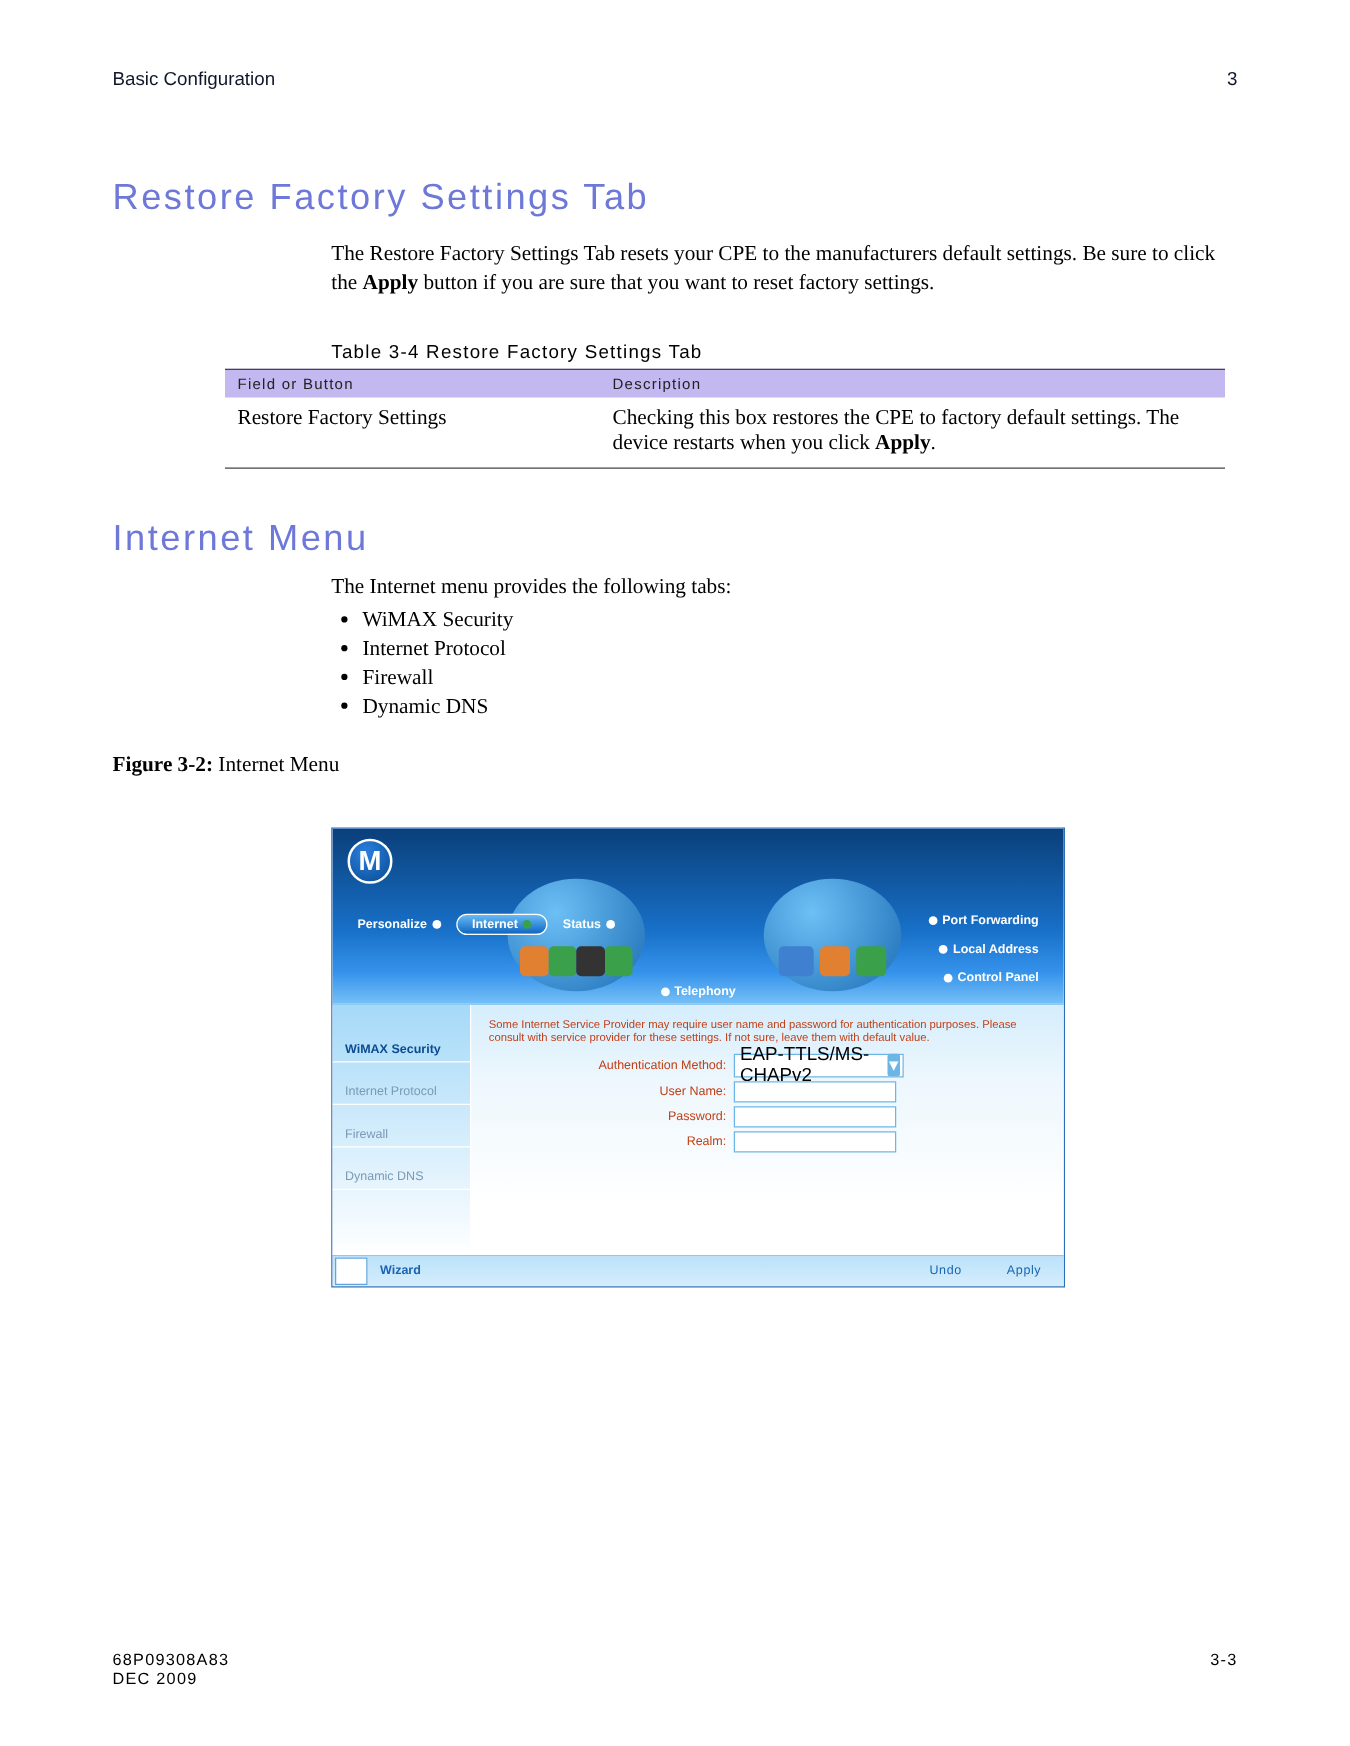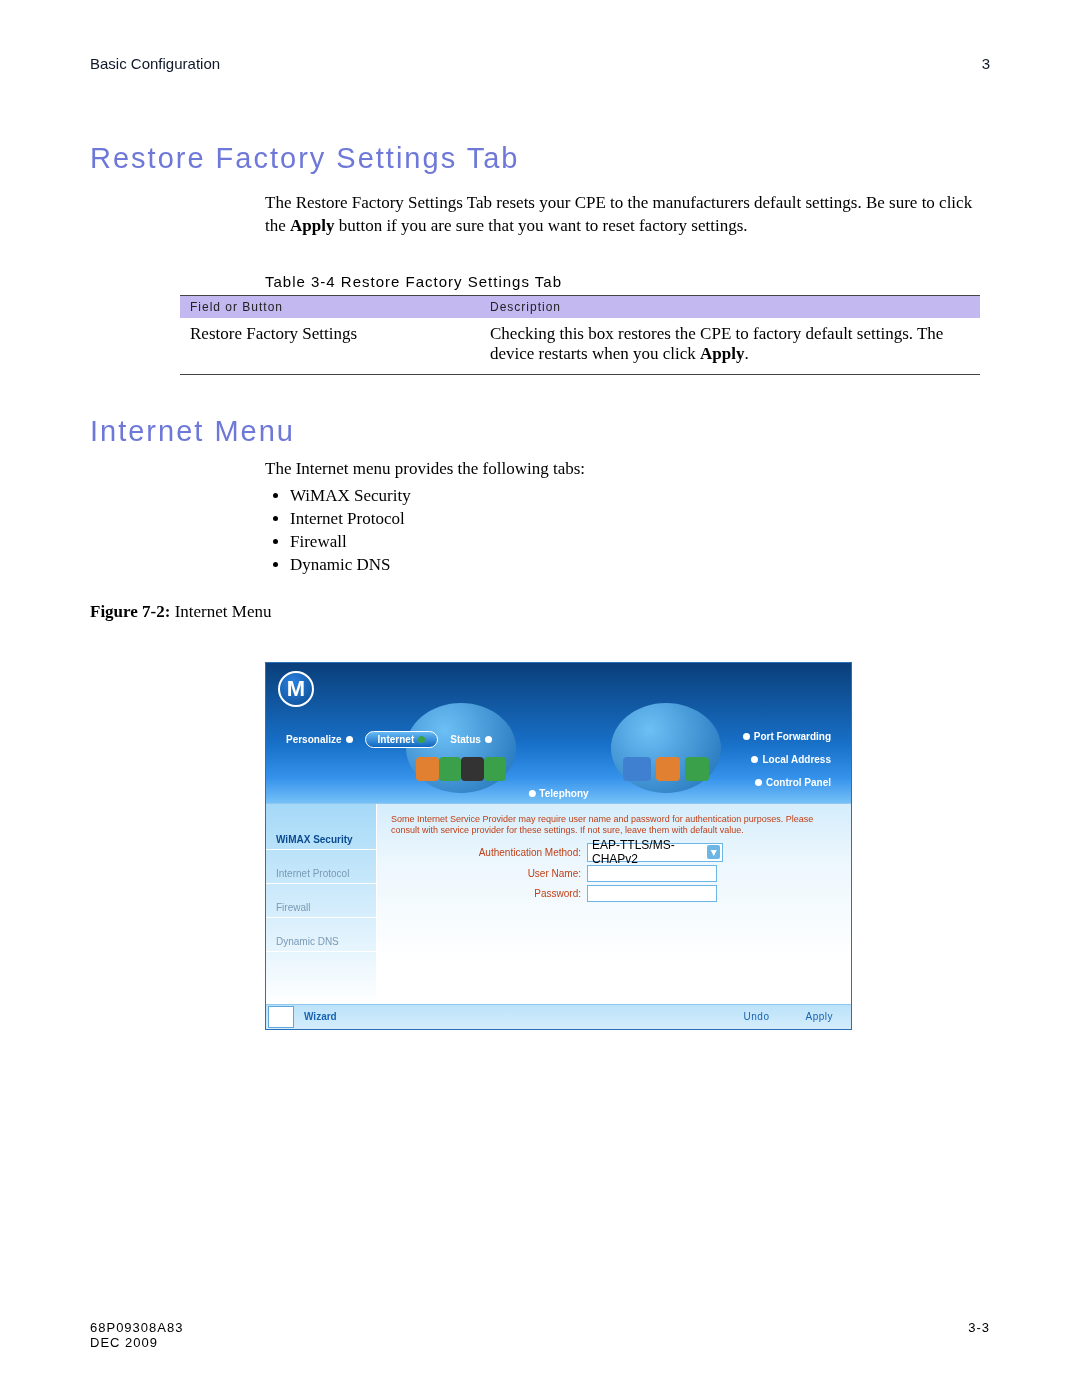--- a/index.html
+++ b/index.html
@@ -244,7 +244,7 @@
     </ul>
   </div>
   <div class="figure-label">
-    <b>Figure 7-2:</b><span> Internet Menu</span>
+    <b>Figure 3-2:</b><span> Internet Menu</span>
   </div>
 
   <div class="screenshot">

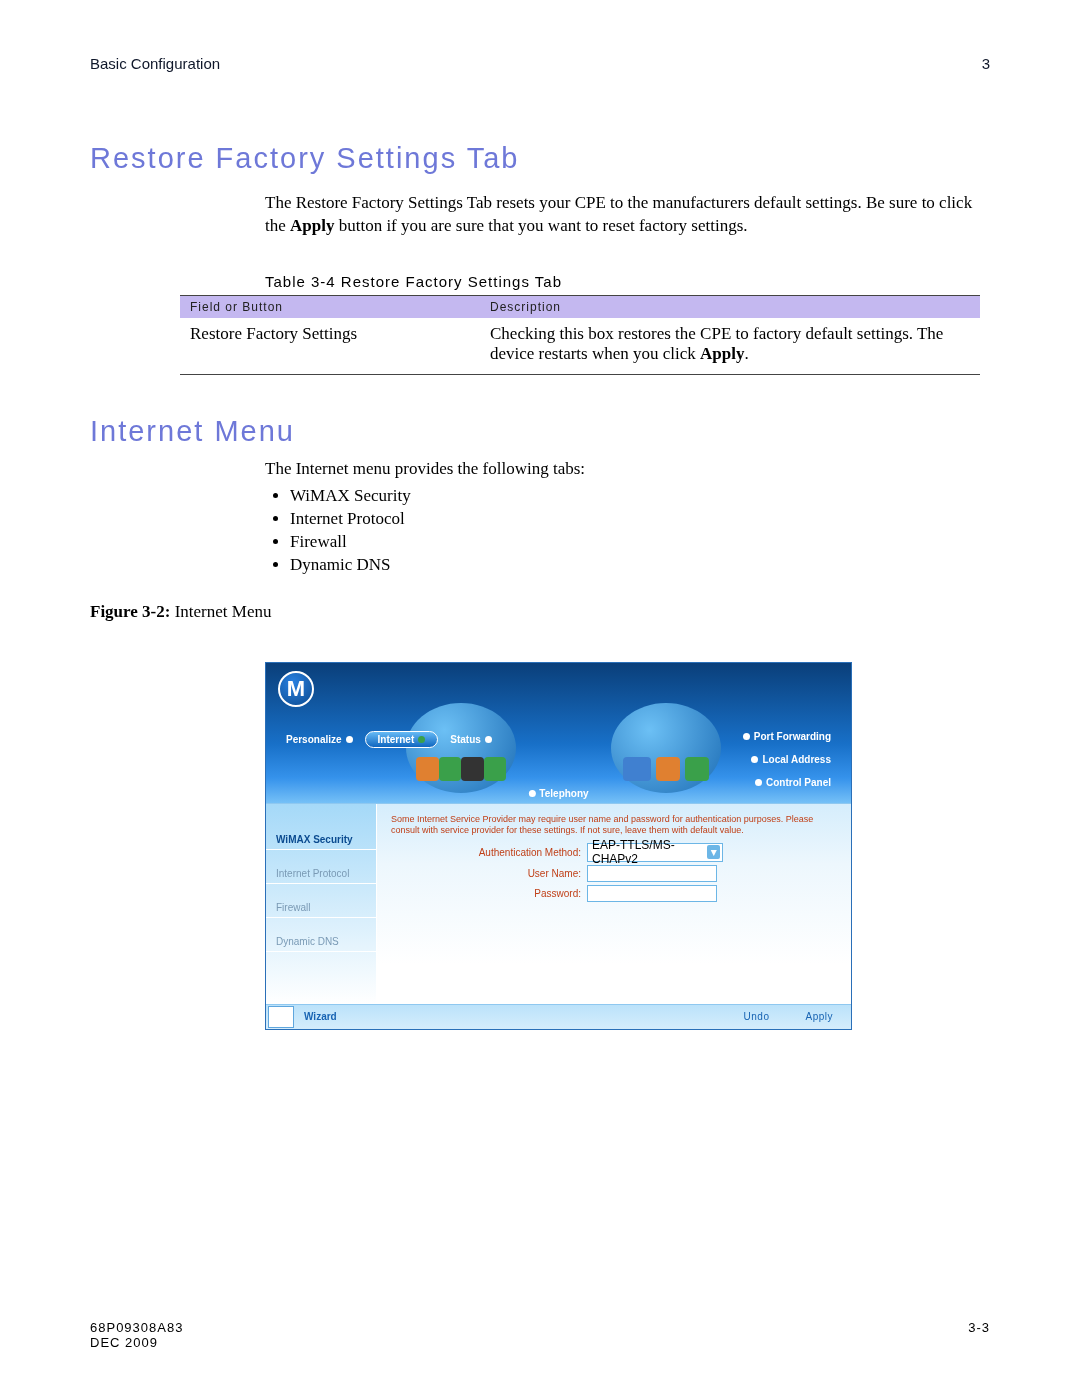--- a/index.html
+++ b/index.html
@@ -174,7 +174,7 @@
   .ss-input { width: 120px; height: 15px; border: 1px solid #6cb6e6; background: #fff; font-size: 10px; padding: 0 4px; }
   .ss-select {
     width: 128px; height: 17px; border: 1px solid #6cb6e6; background: #fff;
-    font-size: 12px; display: flex; align-items: center; justify-content: space-between;
+    font-size: 15px; display: flex; align-items: center; justify-content: space-between;
     padding: 0 2px 0 4px;
   }
   .ss-select .dd { background: #6cb6e6; color: #fff; width: 14px; text-align: center; border-radius: 2px; }

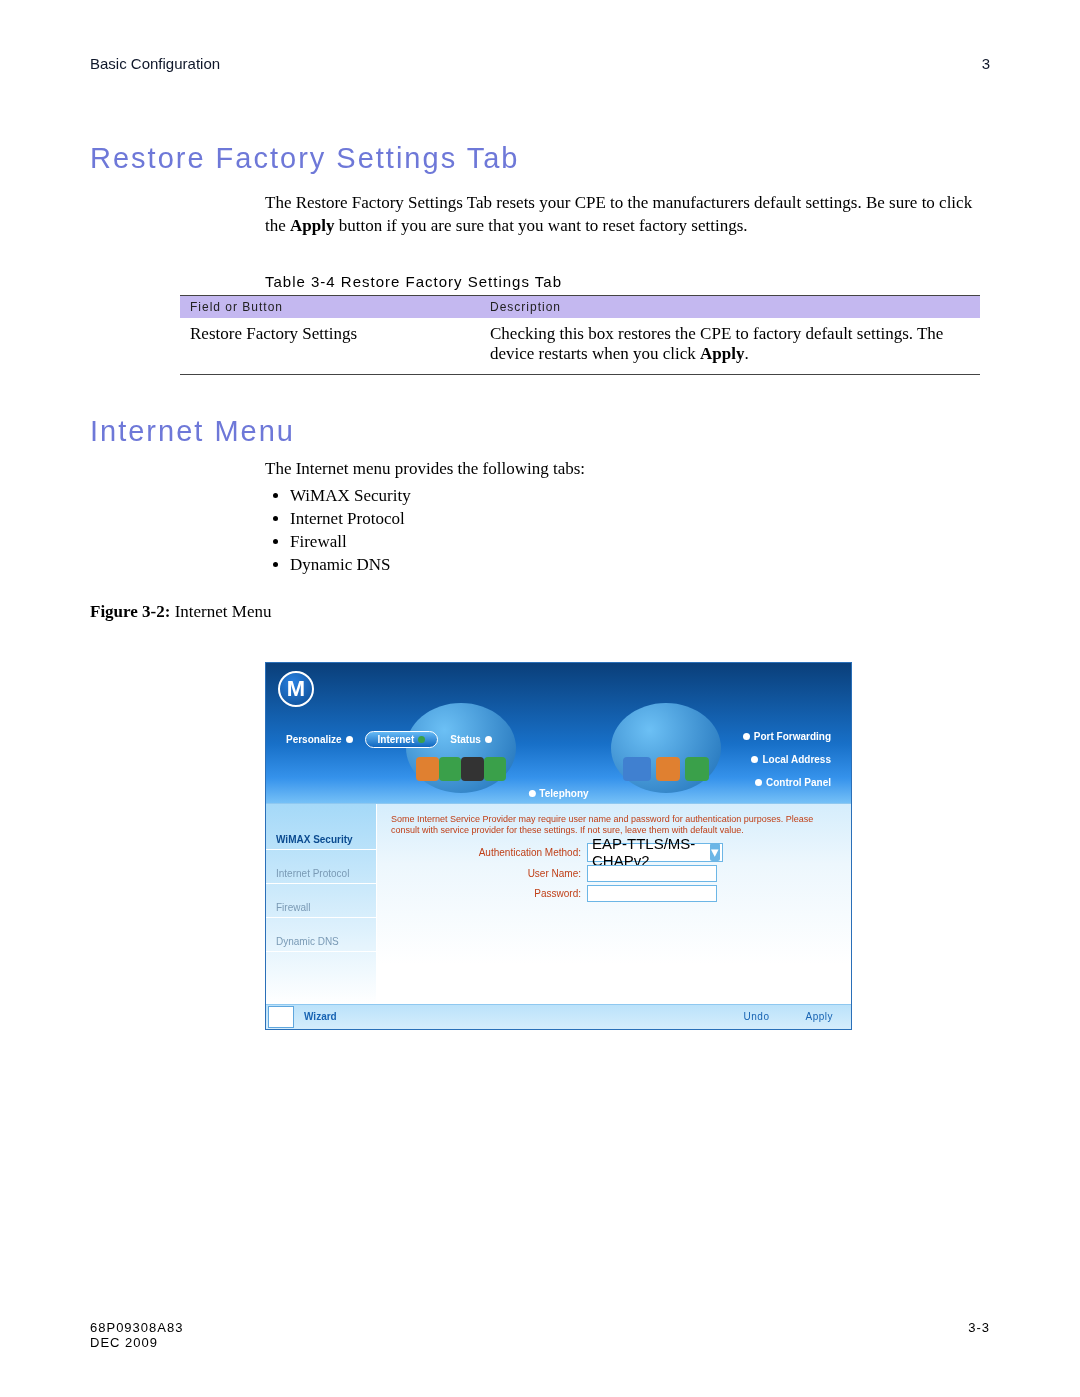--- a/index.html
+++ b/index.html
@@ -322,6 +322,10 @@
           <span class="ss-label">Password:</span>
           <input class="ss-input" type="password" style="">
         </div>
+        <div class="ss-form-row">
+          <span class="ss-label">Realm:</span>
+          <input class="ss-input" style="">
+        </div>
       </div>
     </div>
     <div class="ss-footer">

